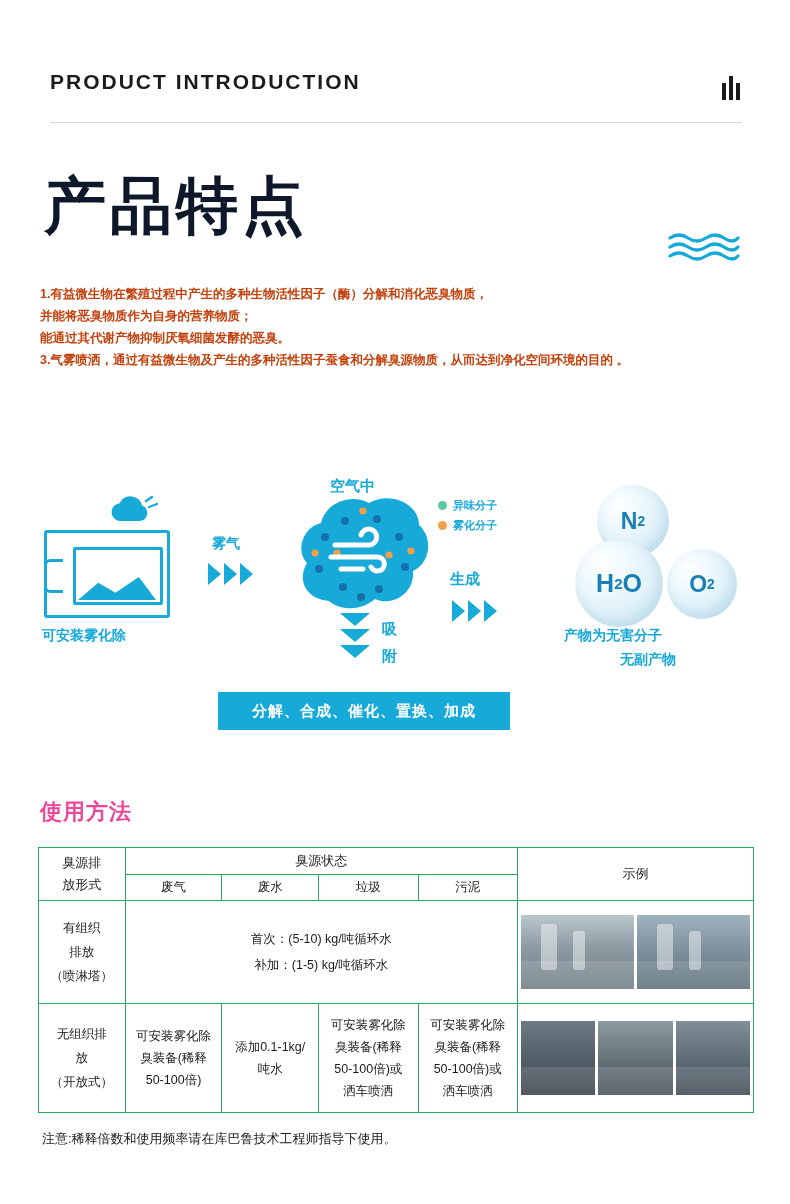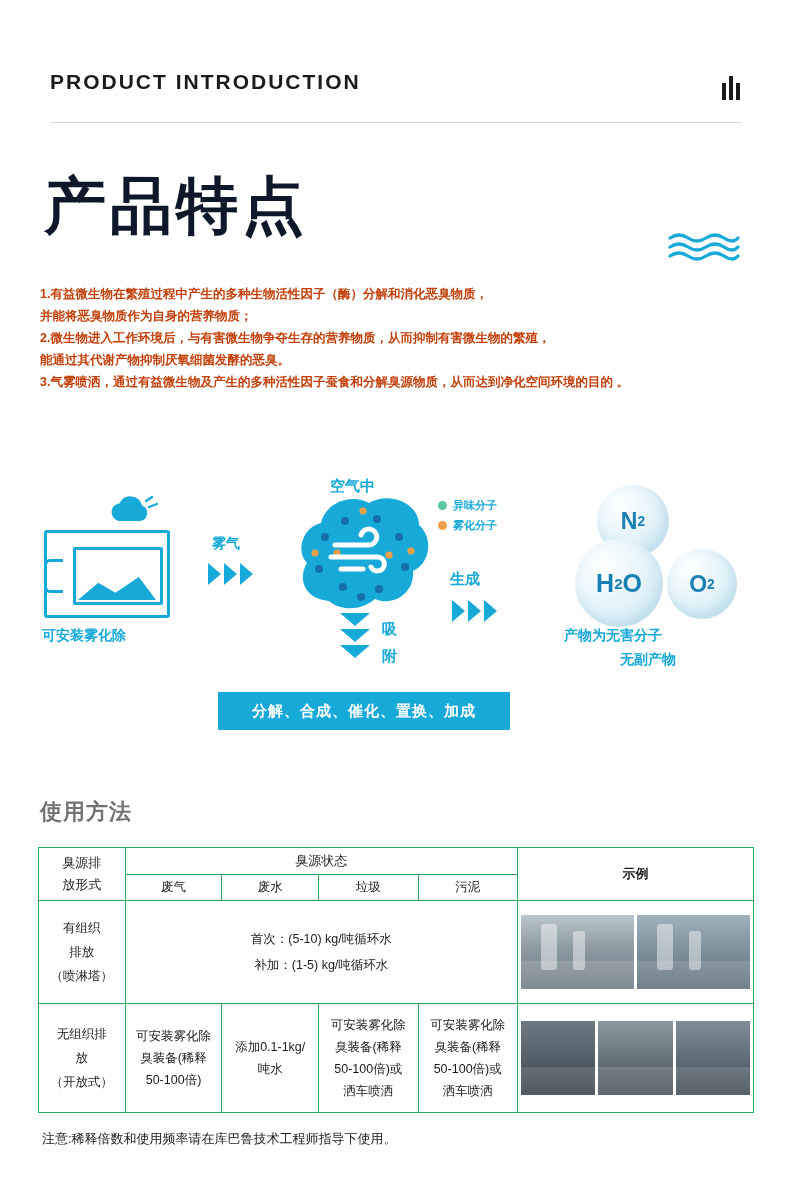--- a/index.html
+++ b/index.html
@@ -321,7 +321,6 @@
 <div class="intro">
   <p>1.有益微生物在繁殖过程中产生的多种生物活性因子（酶）分解和消化恶臭物质，</p>
   <p>并能将恶臭物质作为自身的营养物质；</p>
-  <p>2.微生物进入工作环境后，与有害微生物争夺生存的营养物质，从而抑制有害微生物的繁殖，</p>
   <p>能通过其代谢产物抑制厌氧细菌发酵的恶臭。</p>
   <p>3.气雾喷洒，通过有益微生物及产生的多种活性因子蚕食和分解臭源物质，从而达到净化空间环境的目的 。</p>
 </div>

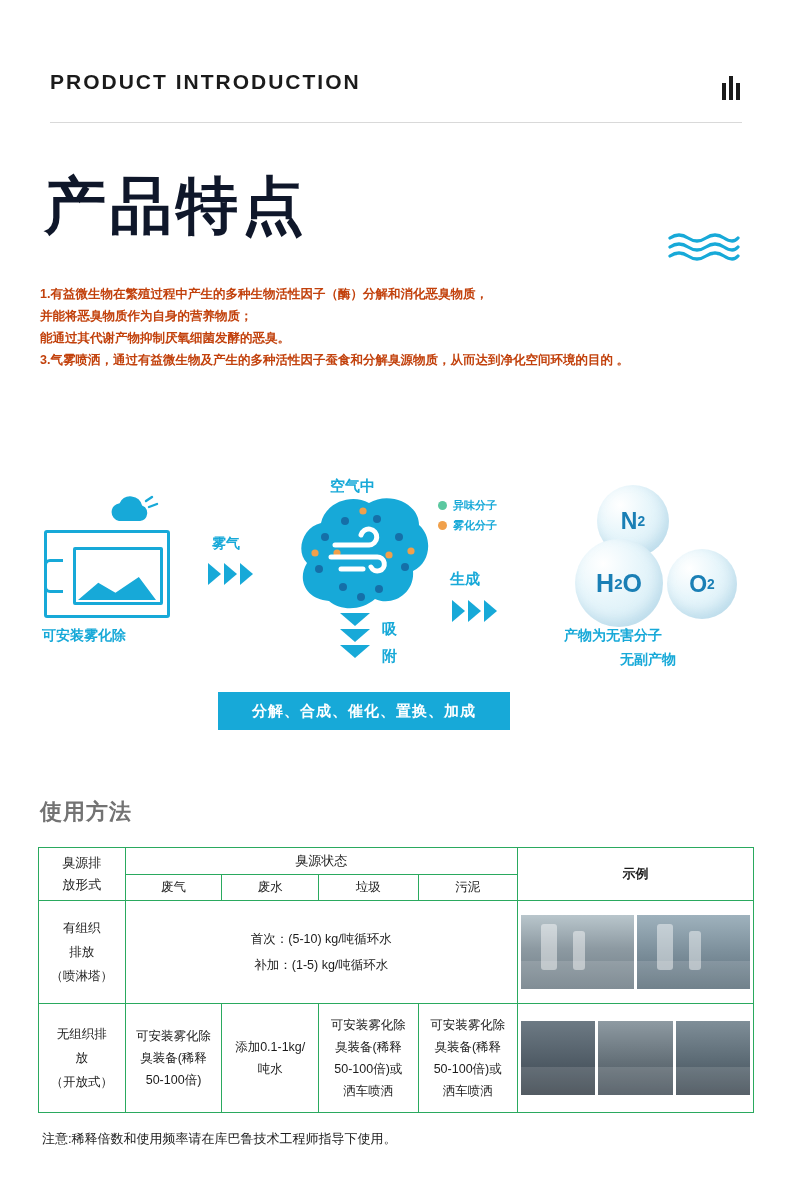--- a/index.html
+++ b/index.html
@@ -235,7 +235,7 @@
     top: 797px;
     font-size: 22px;
     font-weight: bold;
-    color: #737373;
+    color: #ec4899;
     letter-spacing: 1px;
   }
 

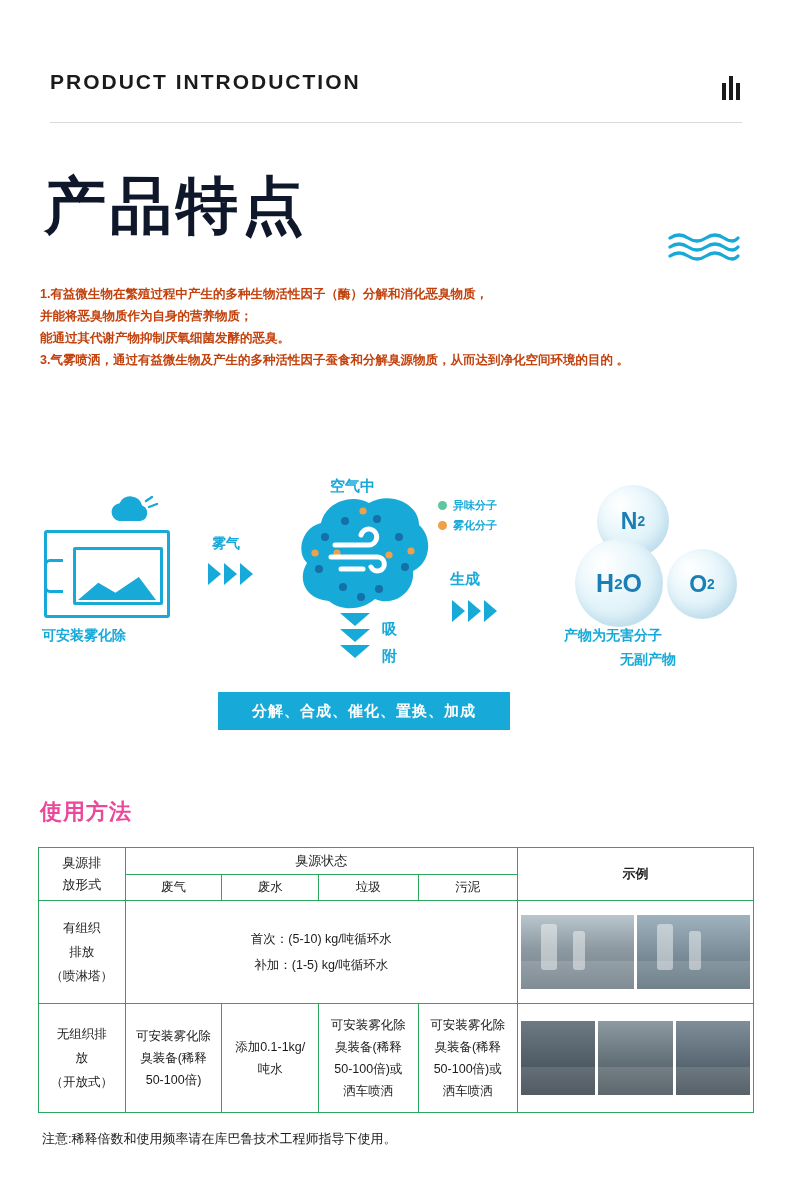--- a/index.html
+++ b/index.html
@@ -433,7 +433,7 @@
 放形式</div>
     </td>
     <td colspan="4" class="cell-head">臭源状态</td>
-    <td rowspan="2" style="width:246px;font-weight:bold;" class="cell-head">示例</td>
+    <td rowspan="2" style="width:246px;" class="cell-head">示例</td>
   </tr>
   <tr>
     <td style="width:95px;">废气</td>

